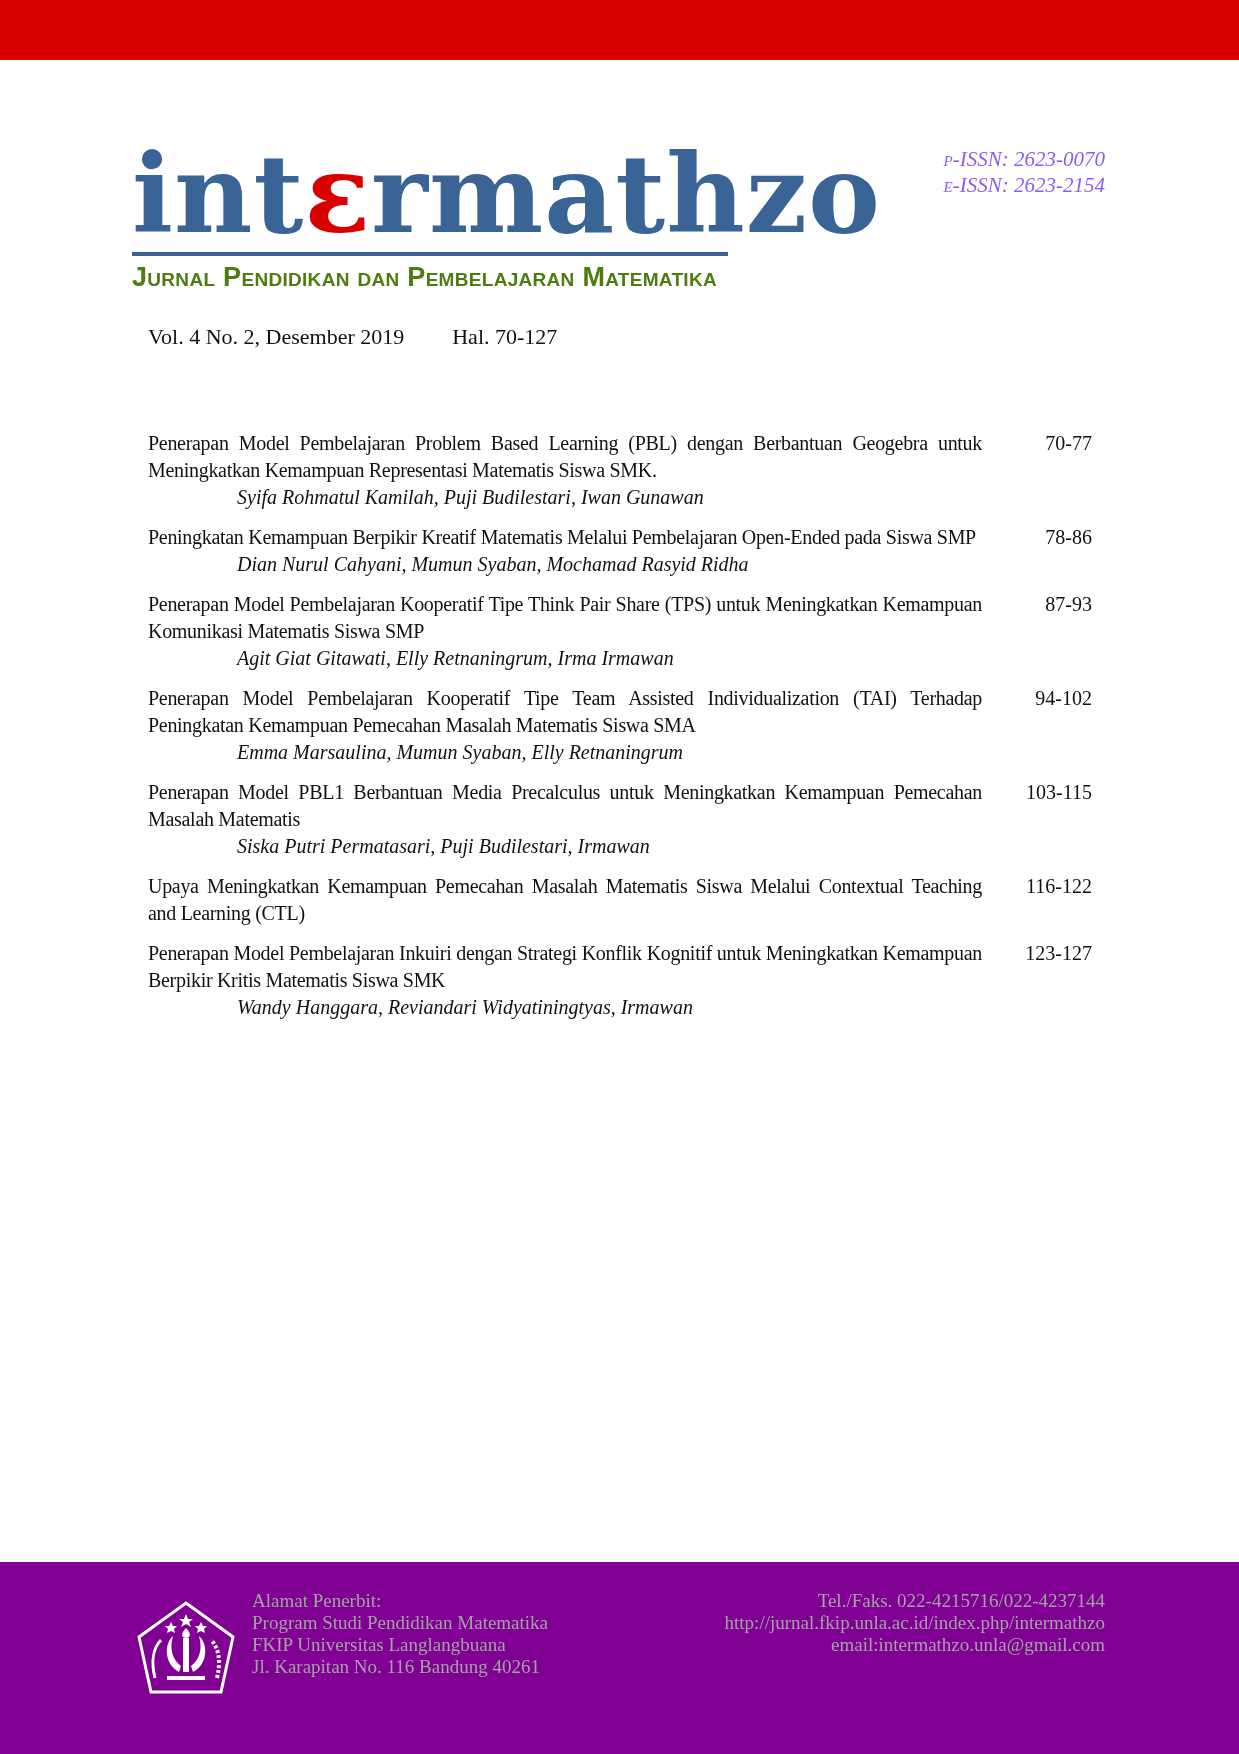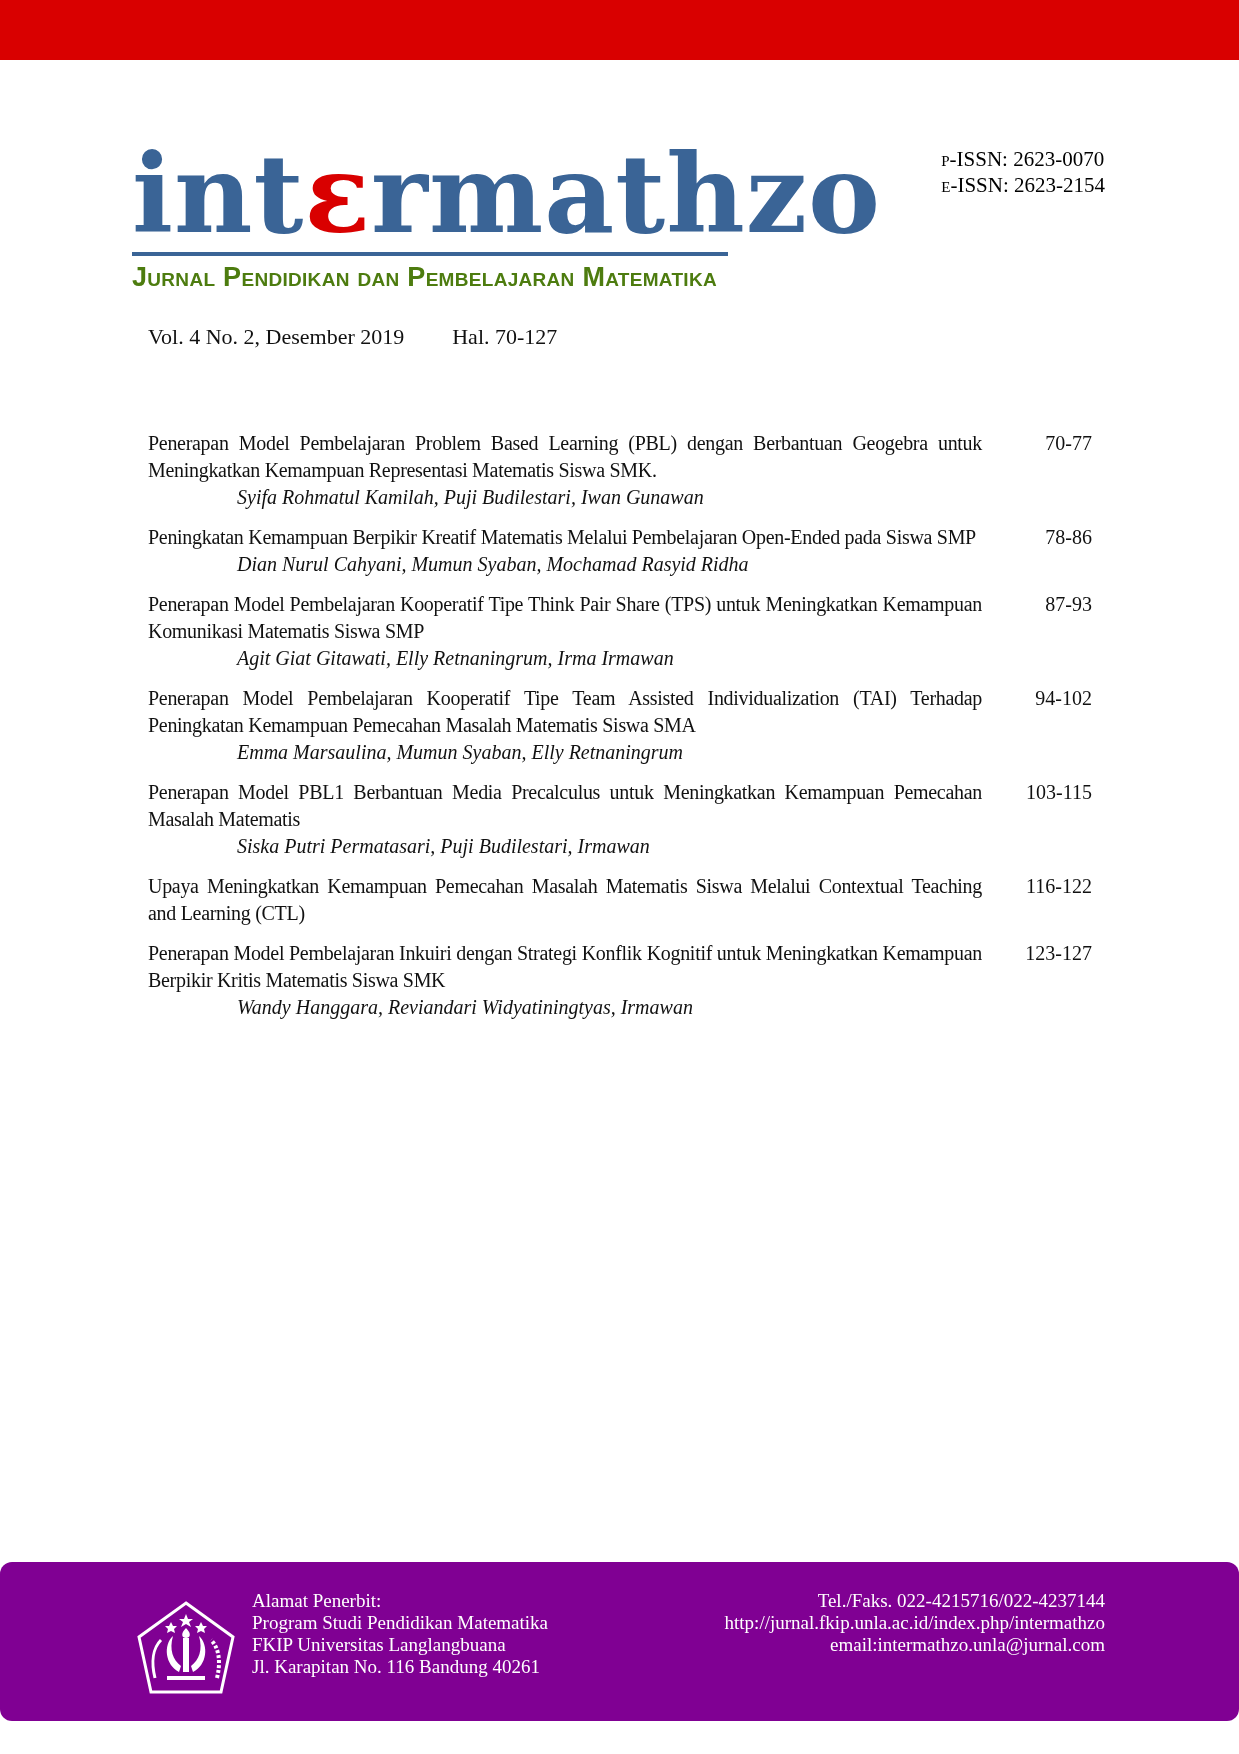--- a/index.html
+++ b/index.html
@@ -13,8 +13,8 @@
   .logo-rule { height:4px; background:#3a6496; margin-top:2px; width:596px; }
   .logo-sub { font-family:"Liberation Sans",sans-serif; color:#4d7c0f; font-size:27px; margin-top:6px;
               letter-spacing:0.3px; white-space:nowrap; font-variant:small-caps; }
-  .issn { position:absolute; right:134px; top:146px; text-align:left; color:#000000;
-          font-family:"Liberation Serif",serif; font-size:21px; line-height:26px; }
+  .issn { position:absolute; right:134px; top:146px; text-align:left; color:#8b5cf6;
+          font-family:"Liberation Serif",serif; font-size:21px; line-height:26px;font-style:italic; }
   .issn .sc { font-variant:small-caps; }
   .volume { position:absolute; left:148px; top:324px; font-size:22px; font-weight:normal; white-space:nowrap; }
   .volume .pages { margin-left:48px; }

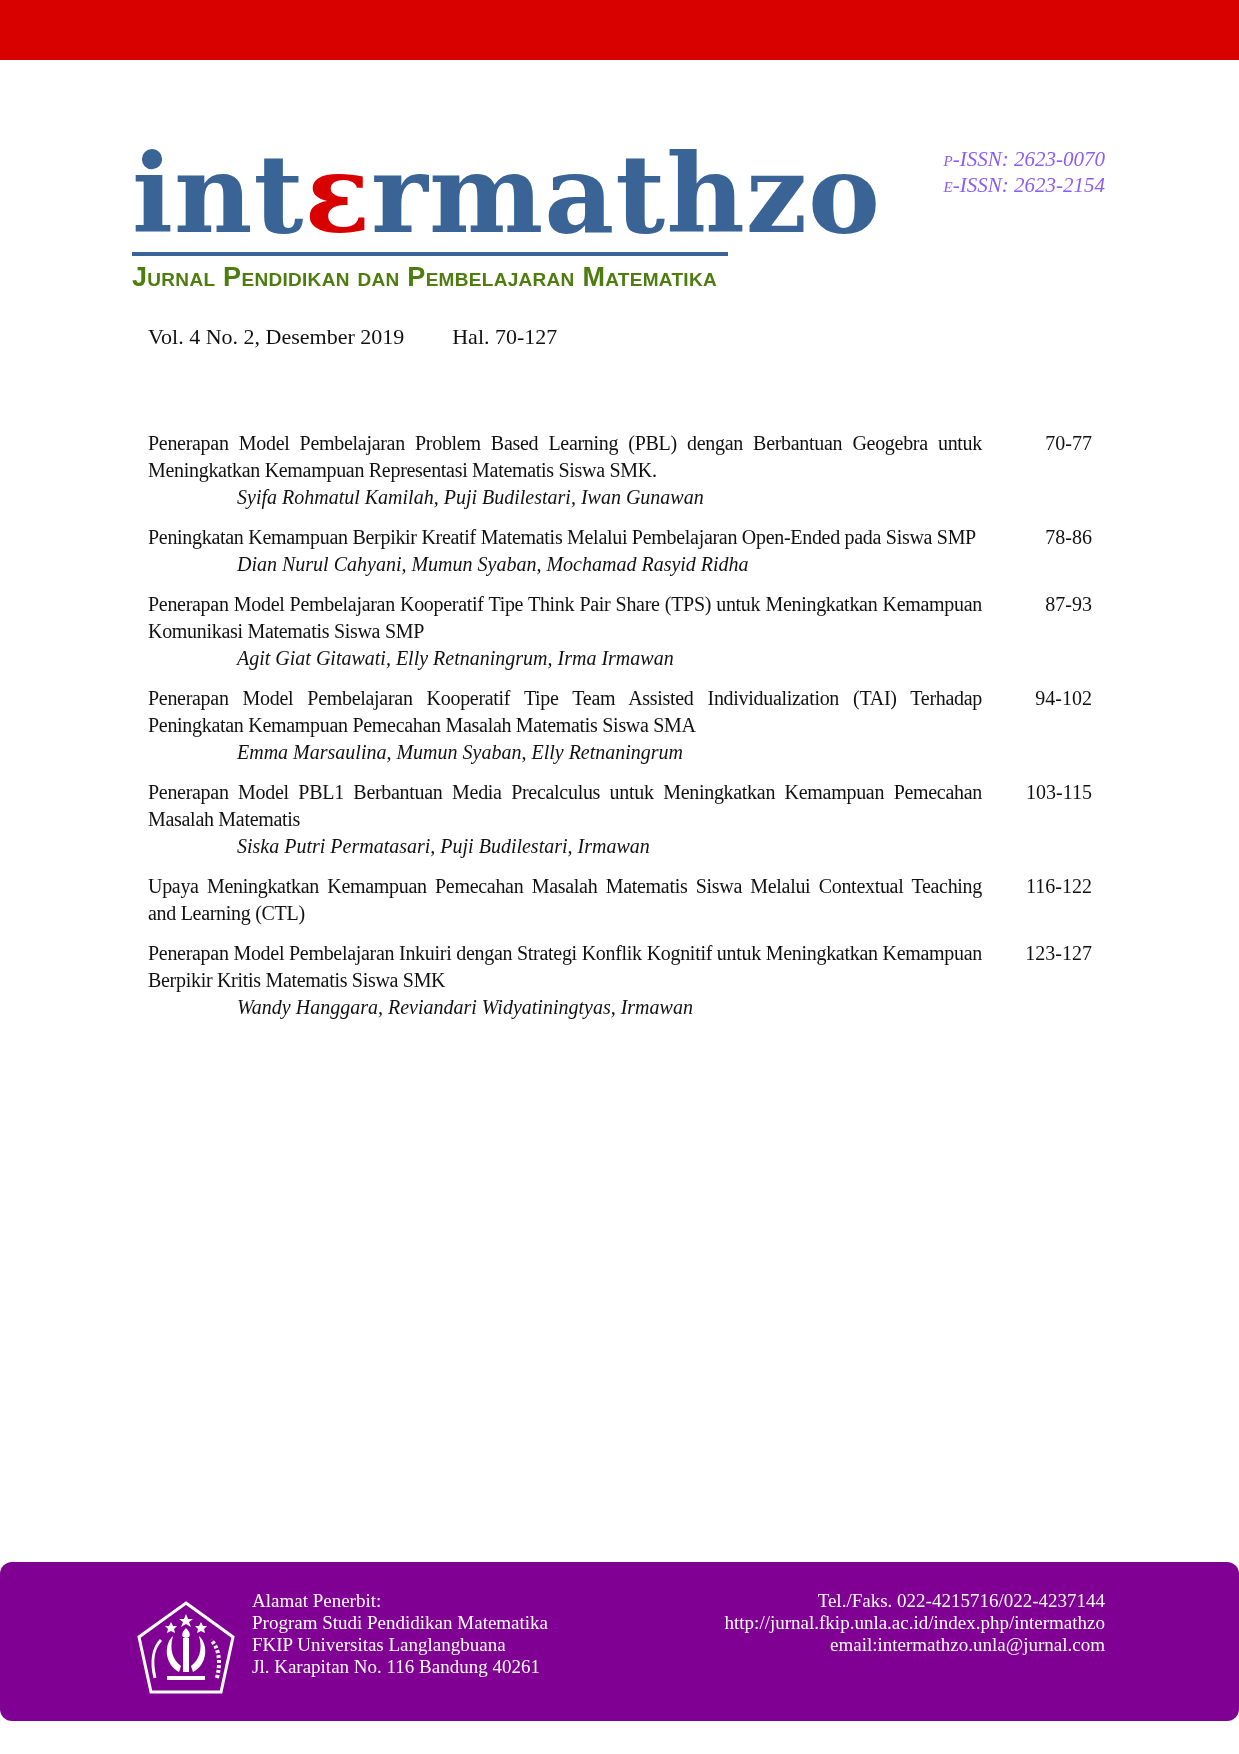--- a/index.html
+++ b/index.html
@@ -24,7 +24,7 @@
                letter-spacing:-0.3px;font-family:Liberation Serif, serif; }
   .toc-pages { position:absolute; right:0; top:0; font-size:20px; line-height:27px; text-align:right; }
   .toc-authors { padding-left:89px; font-style:italic; font-size:20px; line-height:27px; }
-  .footer { position:absolute; left:0; top:1562px; width:1239px; height:159px; background:#800093; color:#ffffff;border-radius:12px; }
+  .footer { position:absolute; left:0; top:1562px; width:1239px; height:192px; background:#800093; color:#a3a3a3; }
   .emblem { position:absolute; left:135px; top:38px; width:102px; height:102px; }
   .addr { position:absolute; left:252px; top:28px; font-size:19px; line-height:22px; }
   .contact { position:absolute; right:134px; top:28px; font-size:19px; line-height:22px; text-align:right; }

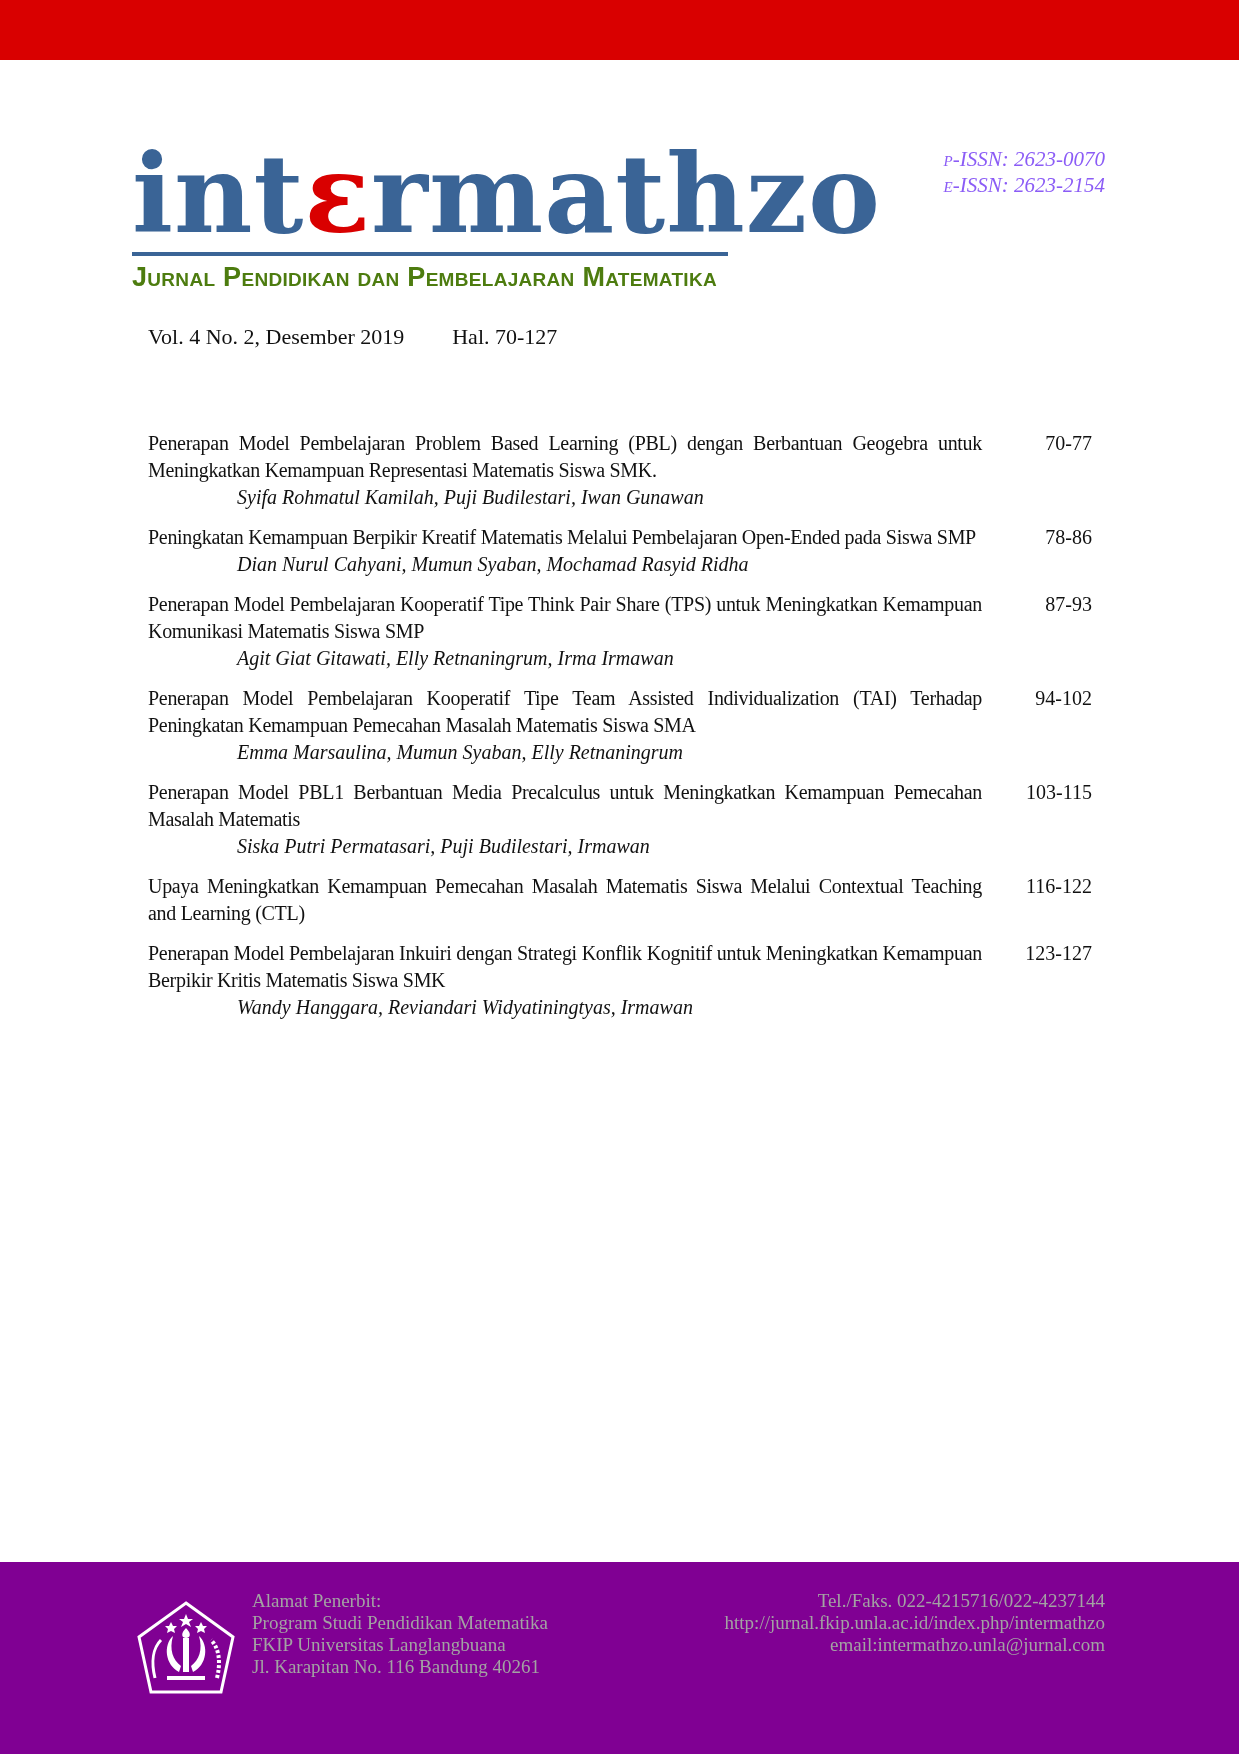--- a/index.html
+++ b/index.html
@@ -109,7 +109,7 @@
   <div class="contact">
     <div>Tel./Faks. 022-4215716/022-4237144</div>
     <div>http://jurnal.fkip.unla.ac.id/index.php/intermathzo</div>
-    <div>email:intermathzo.unla@jurnal.com</div>
+    <div>email:intermathzo.unla@gmail.com</div>
   </div>
 </div>
 

